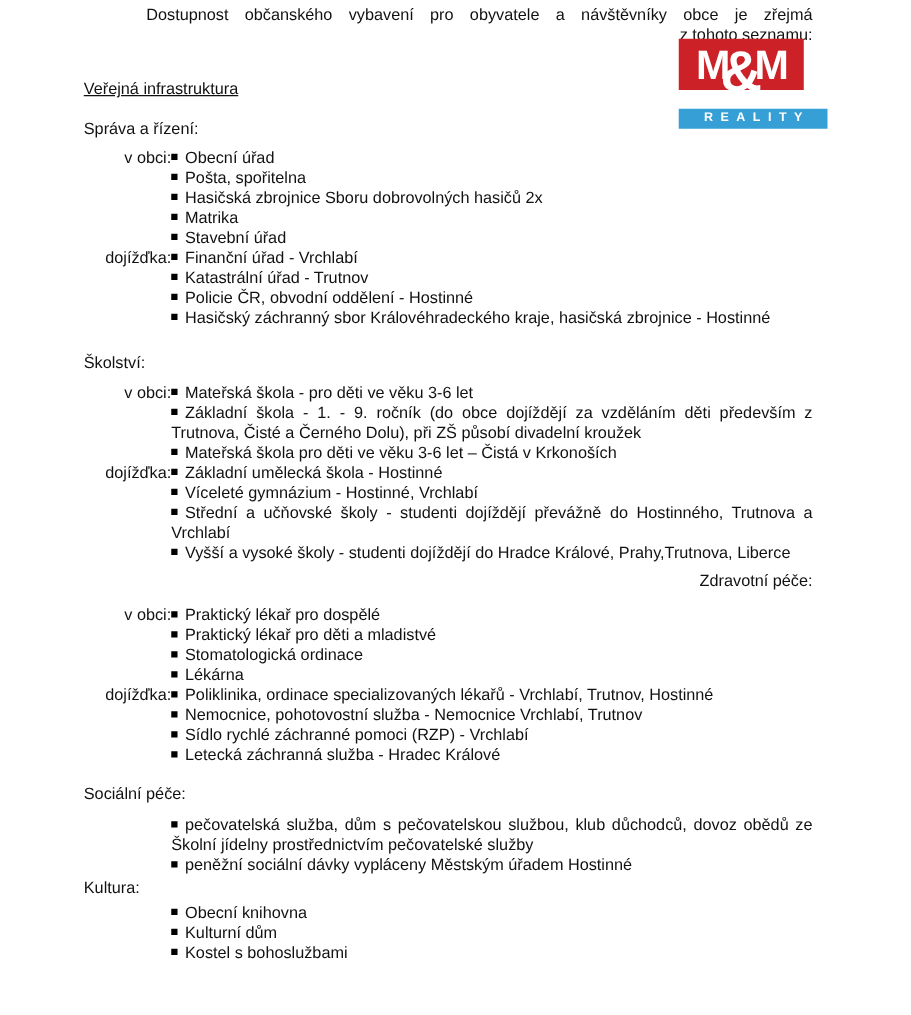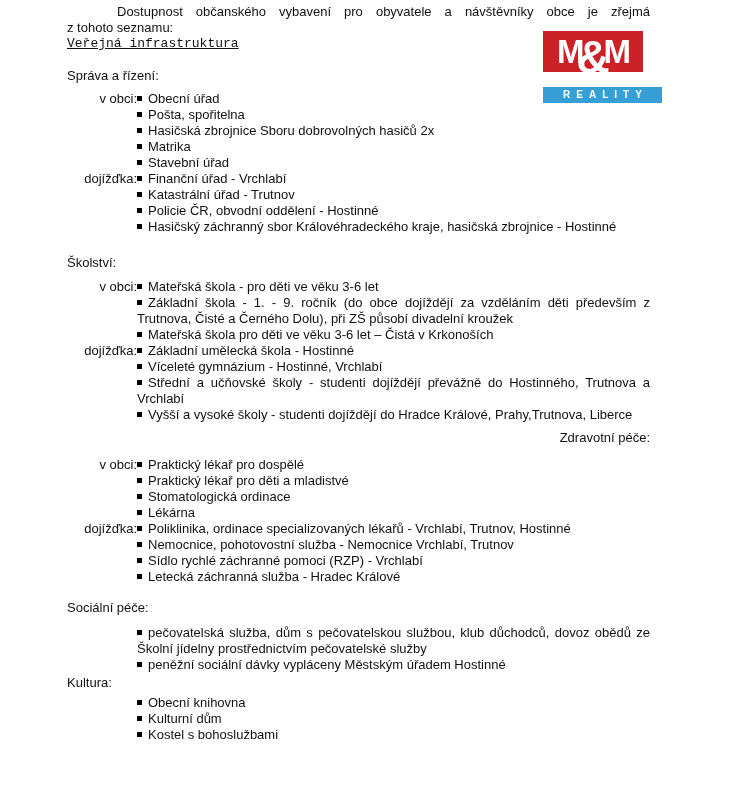--- a/index.html
+++ b/index.html
@@ -19,7 +19,7 @@
 
   
   .intro-l1 { text-indent:50px; text-align:justify; text-align-last:justify; }
-  .intro-l2 { text-align:left; }
+  .intro-l2 { text-align:right; }
 
   
   .heading { text-decoration:underline;font-family:Liberation Mono, monospace; }

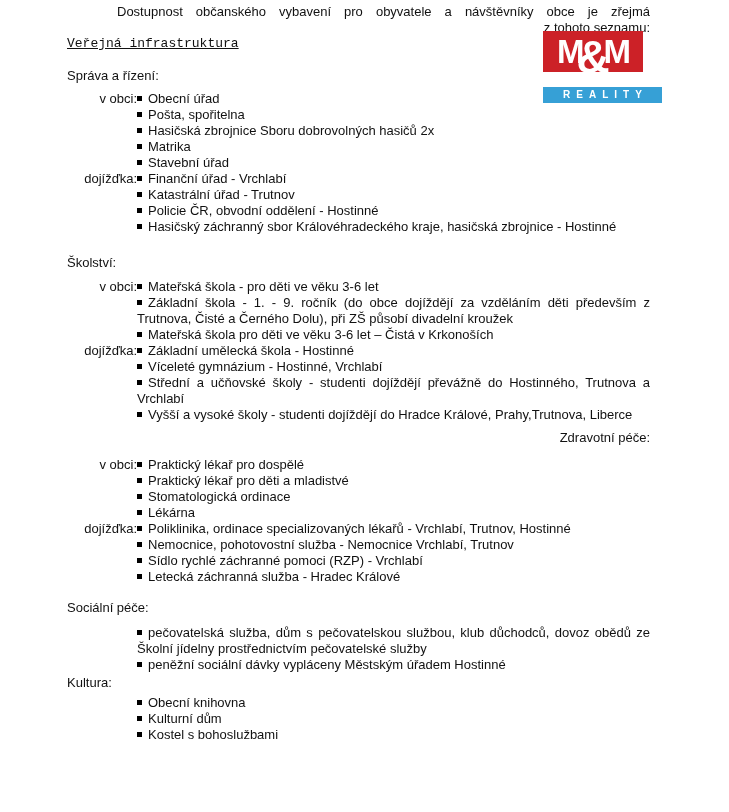--- a/index.html
+++ b/index.html
@@ -22,7 +22,7 @@
   .intro-l2 { text-align:right; }
 
   
-  .heading { text-decoration:underline;font-family:Liberation Mono, monospace; }
+  .heading { margin-top:27px; text-decoration:underline; }
 
   
   .sec0 { margin-top:16px; } .sec0 .sec-title { margin-bottom:7px; }

